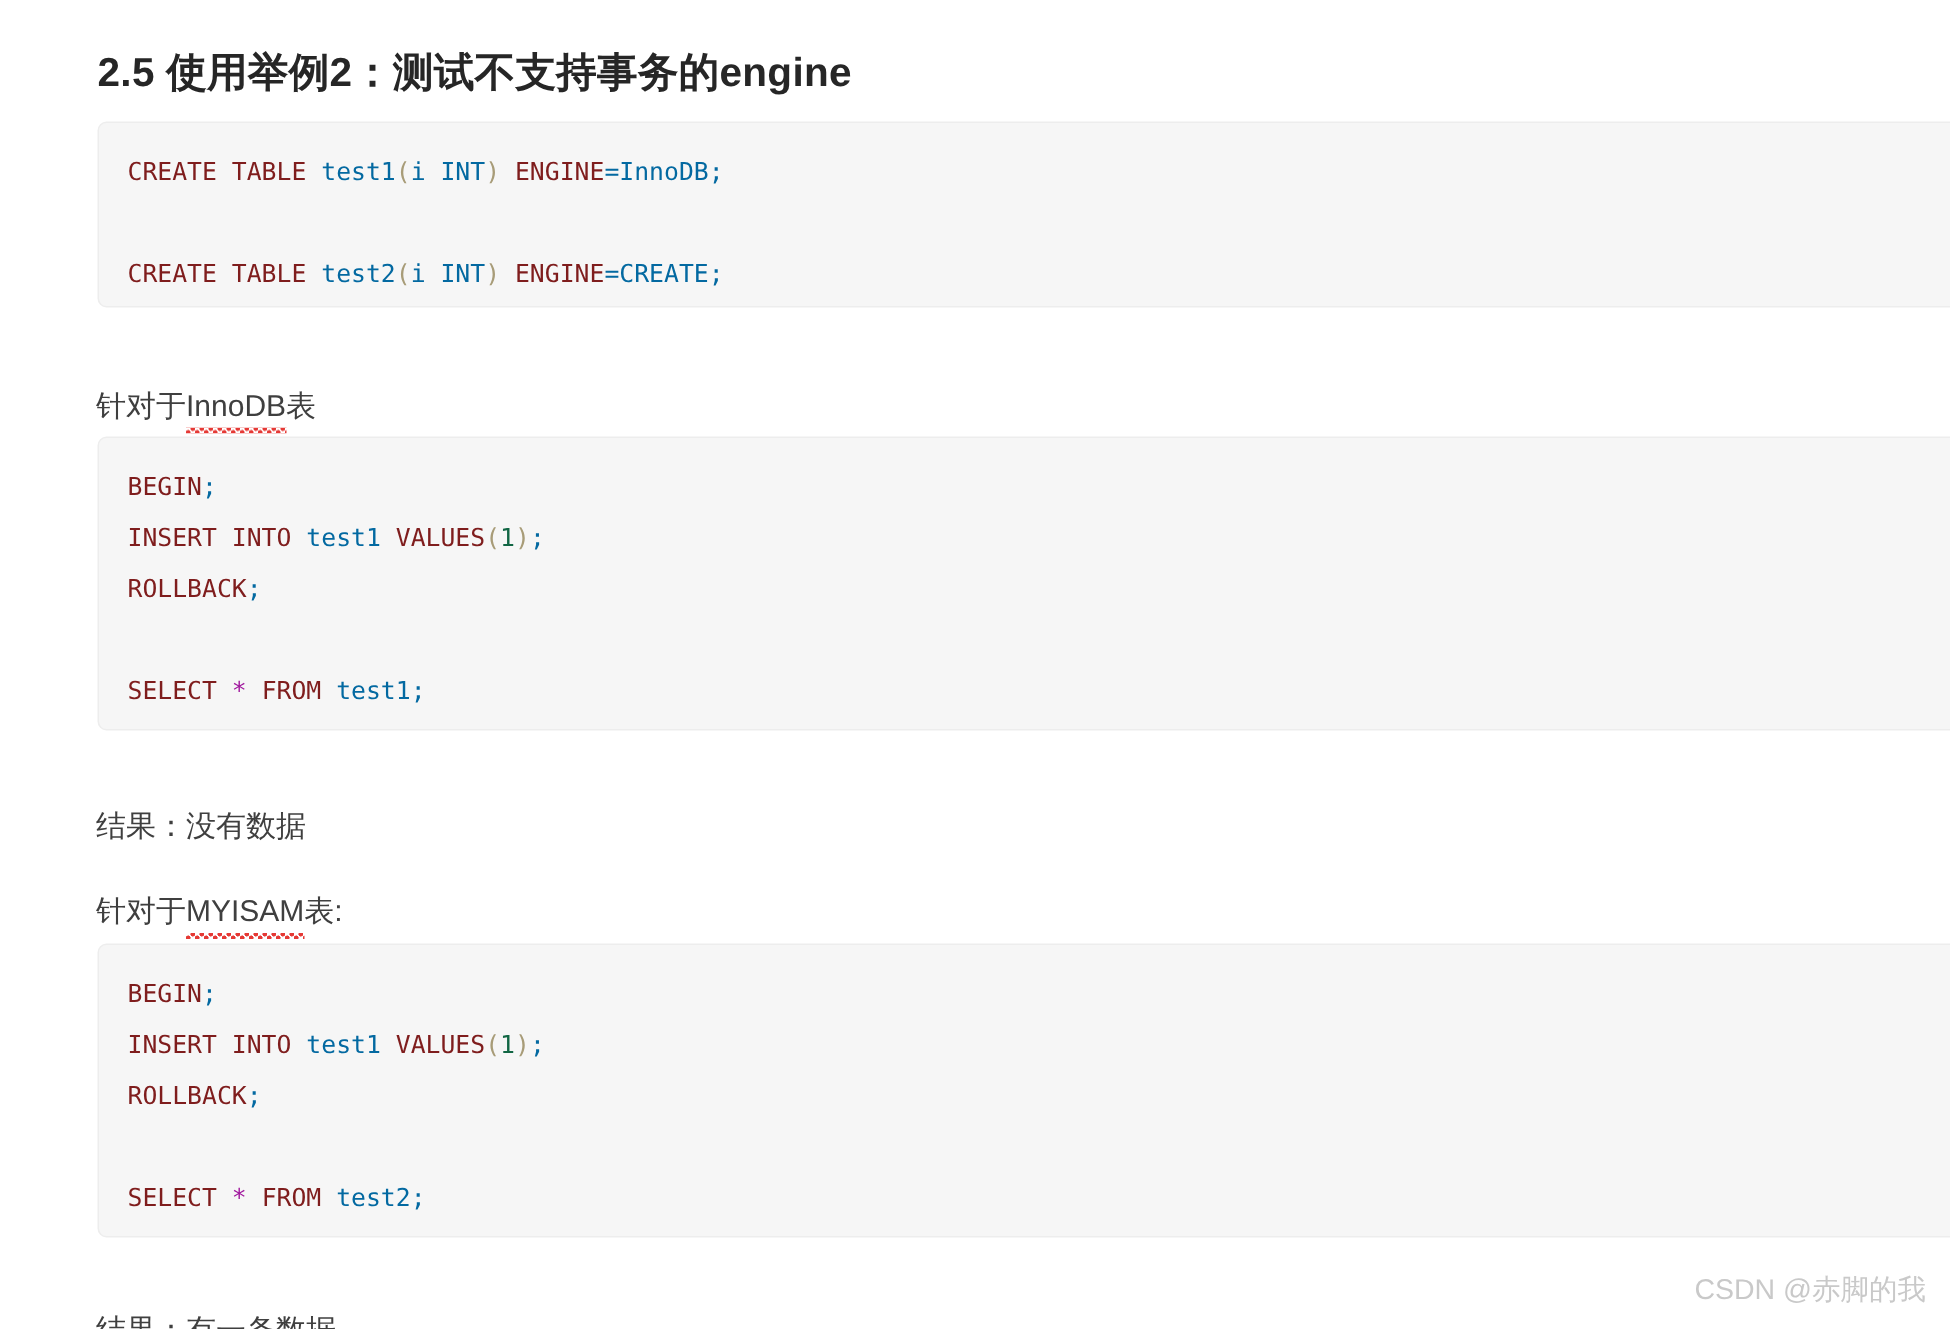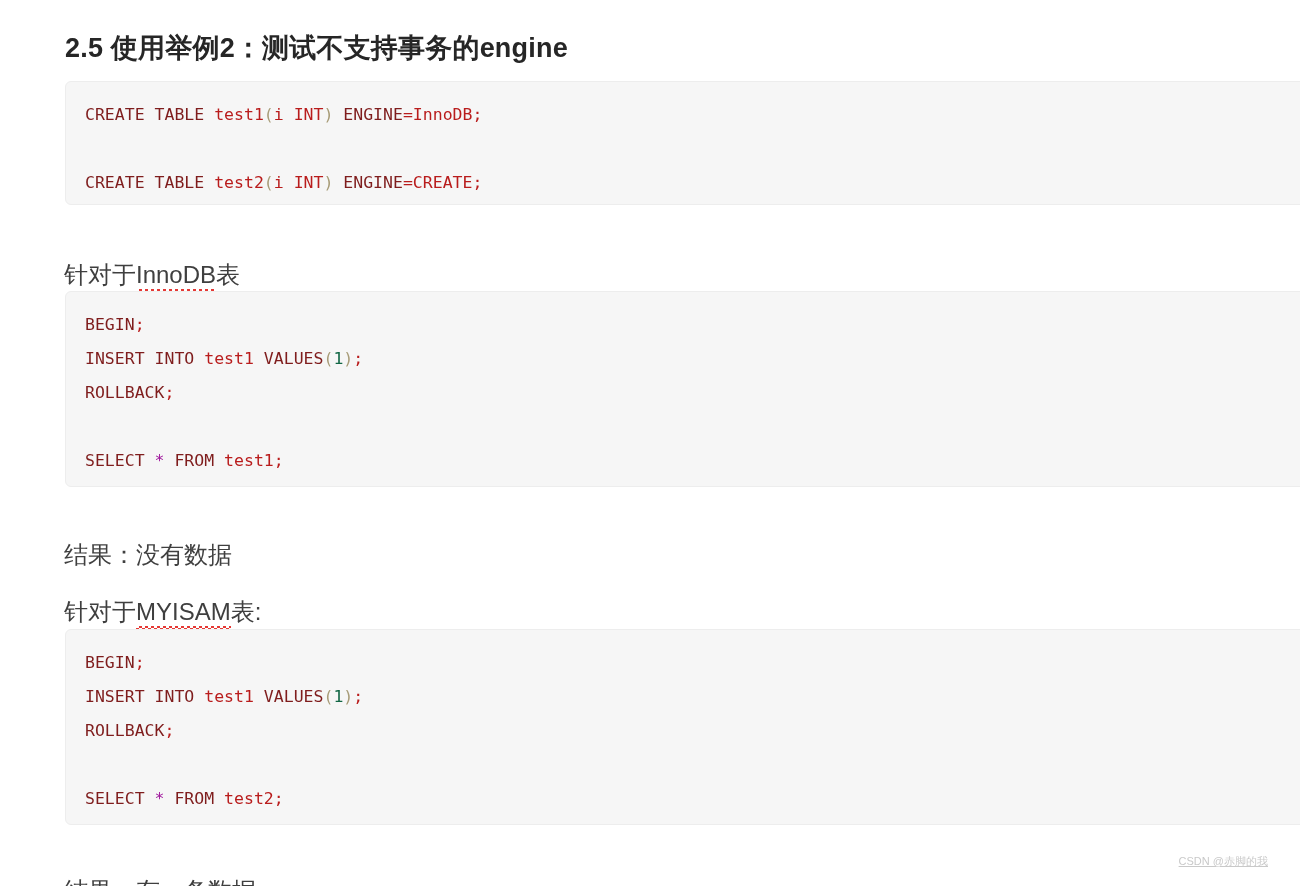--- a/index.html
+++ b/index.html
@@ -61,7 +61,7 @@
 
   
   .kw   { color: #7f1d1d; }   
-  .id   { color: #b91c1c; }   
+  .id   { color: #0369a1; }   
   .pun  { color: #a89c78; }   
   .num  { color: #116644; }   
   .star { color: #a0179d; }   

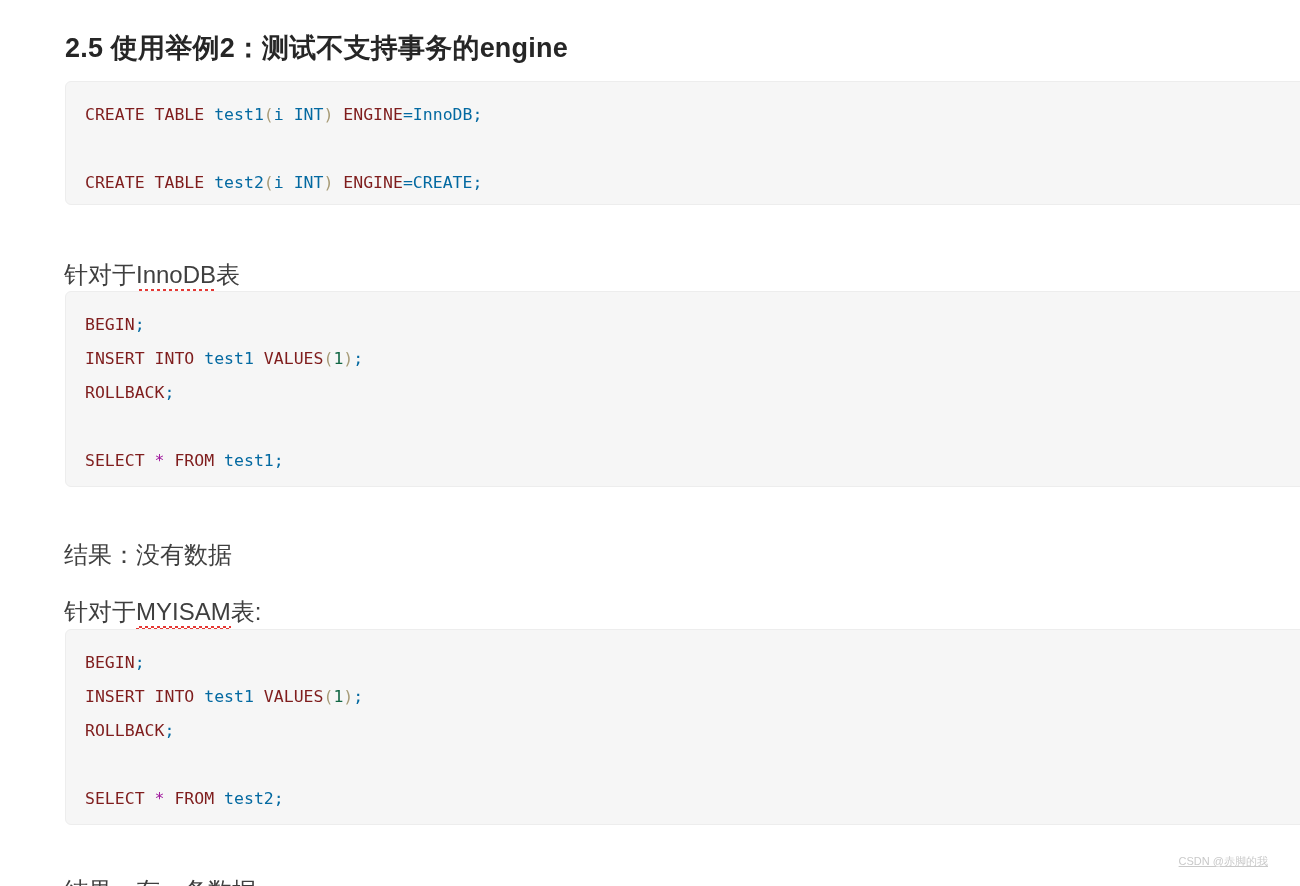--- a/index.html
+++ b/index.html
@@ -70,7 +70,7 @@
   .para {
     position: absolute;
     left: 64px;
-    font-size: 24px;
+    font-size: 20px;
     line-height: 30px;
     color: #3f3f3f;
     white-space: nowrap;

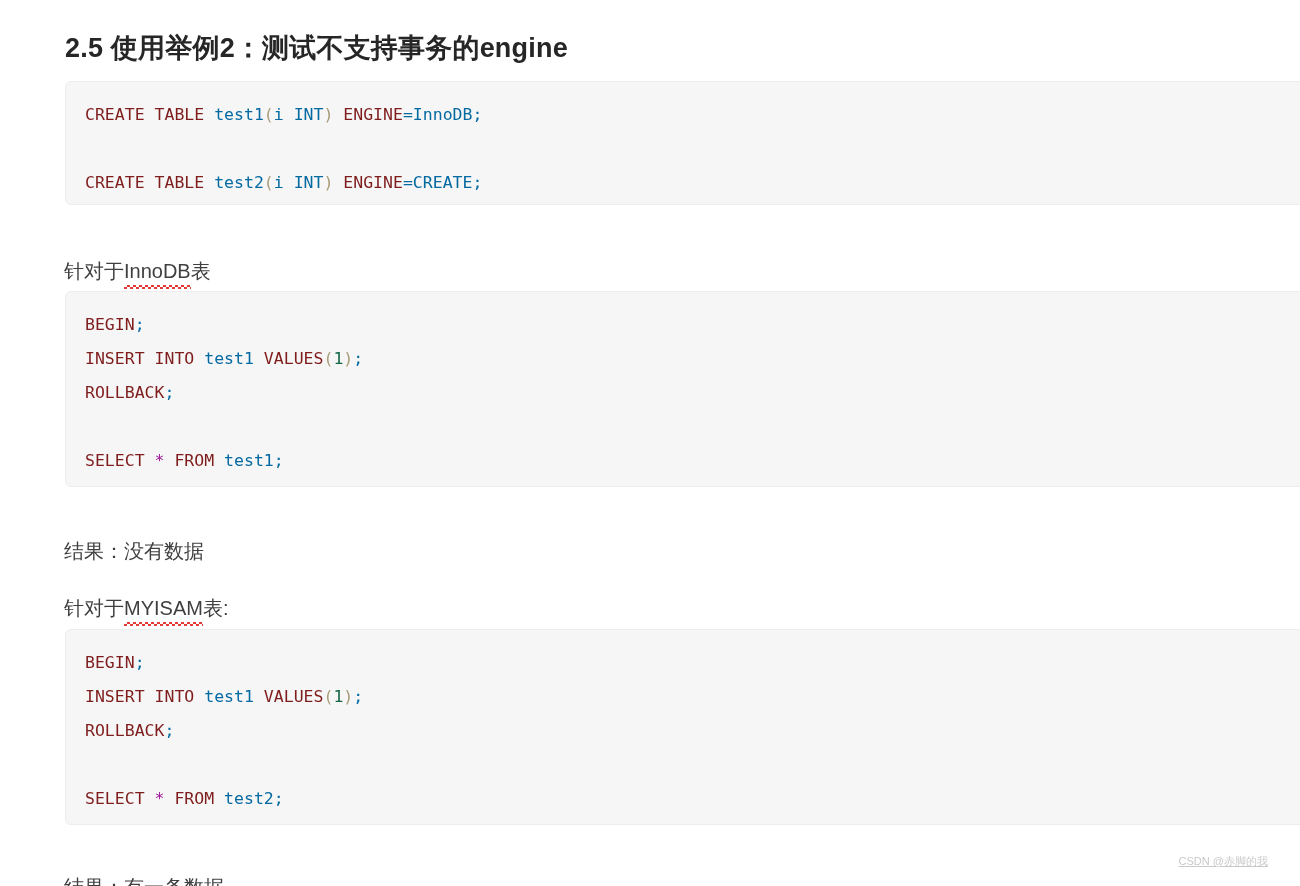--- a/index.html
+++ b/index.html
@@ -96,14 +96,13 @@
   
   .watermark {
     position: absolute;
-    right: 32px;
+    right: 16px;
     bottom: 14px;
-    font-size: 11px;
+    font-size: 19px;
     line-height: 20px;
     color: #c9c9c9;
     white-space: nowrap;
     user-select: none;
-    text-decoration: underline;
   }
 </style>
 </head>

